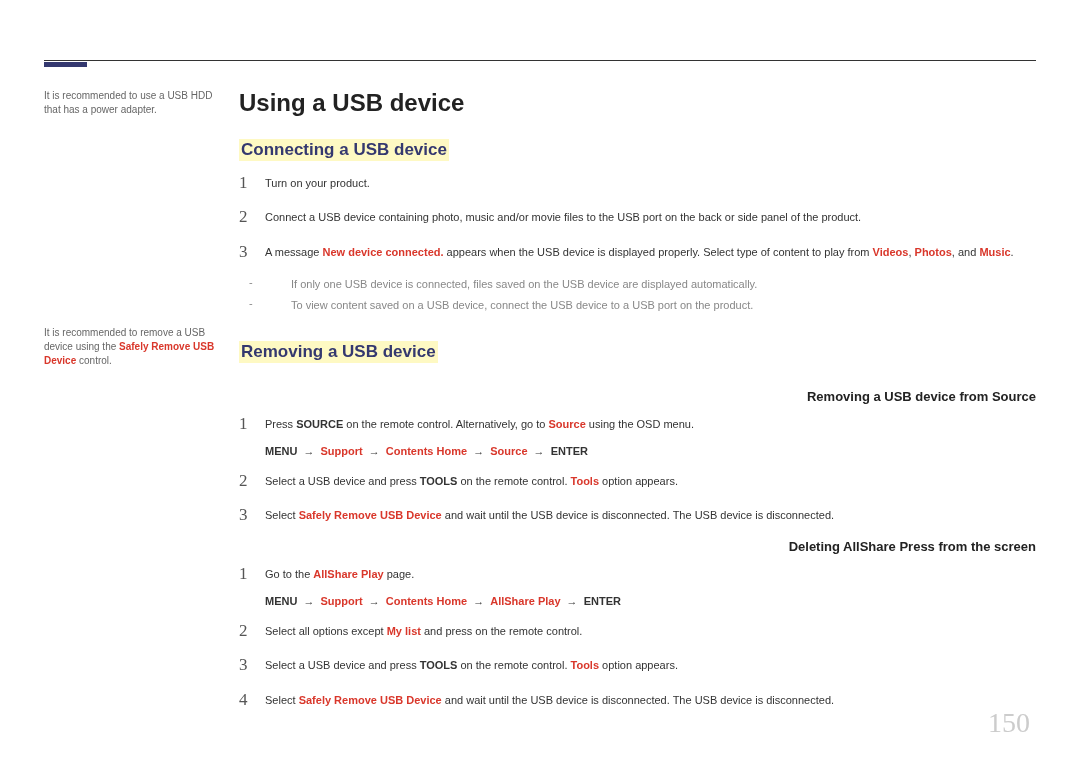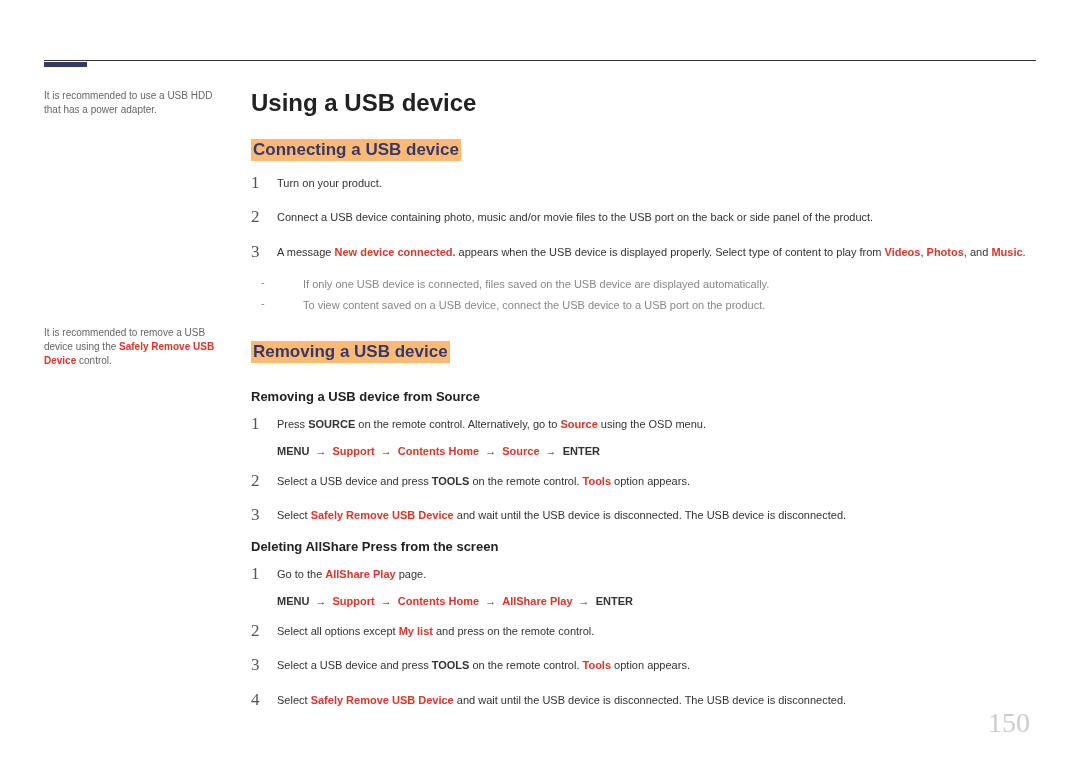--- a/index.html
+++ b/index.html
@@ -29,7 +29,7 @@
     }
     .content {
       display: flex;
-      gap: 22px;
+      gap: 10px;
       margin-top: 28px;
     }
     .sidebar {

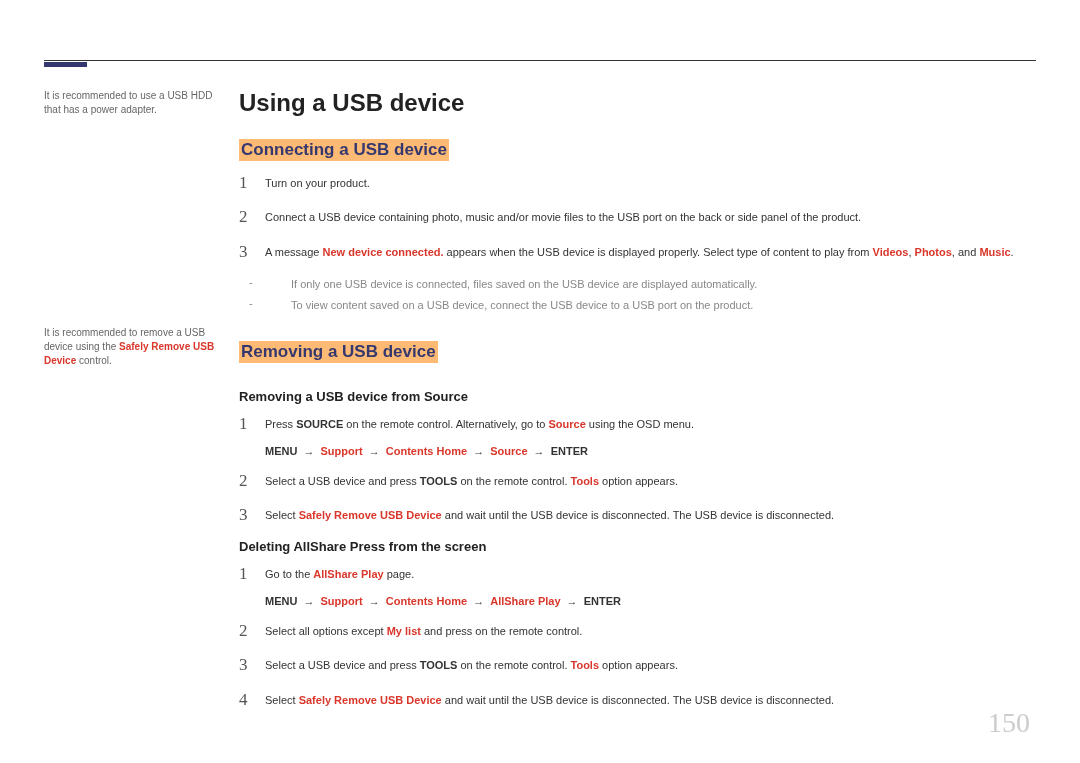--- a/index.html
+++ b/index.html
@@ -55,7 +55,7 @@
       font-size: 17px;
       font-weight: bold;
       color: #34386f;
-      background: #fdba74;
+      background: #fef9c3;
       display: inline-block;
       padding: 1px 2px;
       margin-bottom: 12px;

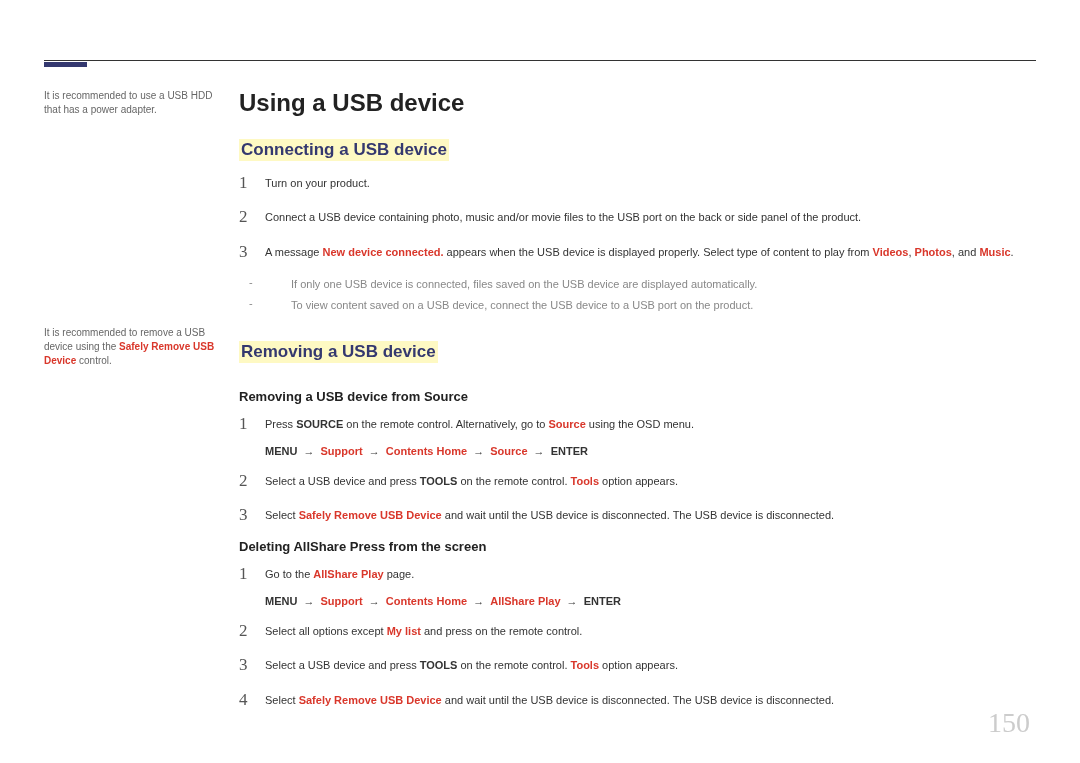--- a/index.html
+++ b/index.html
@@ -66,6 +66,7 @@
       color: #222;
       margin-top: 14px;
       margin-bottom: 10px;
+      text-align: right;
     }
     .step-row {
       display: flex;

